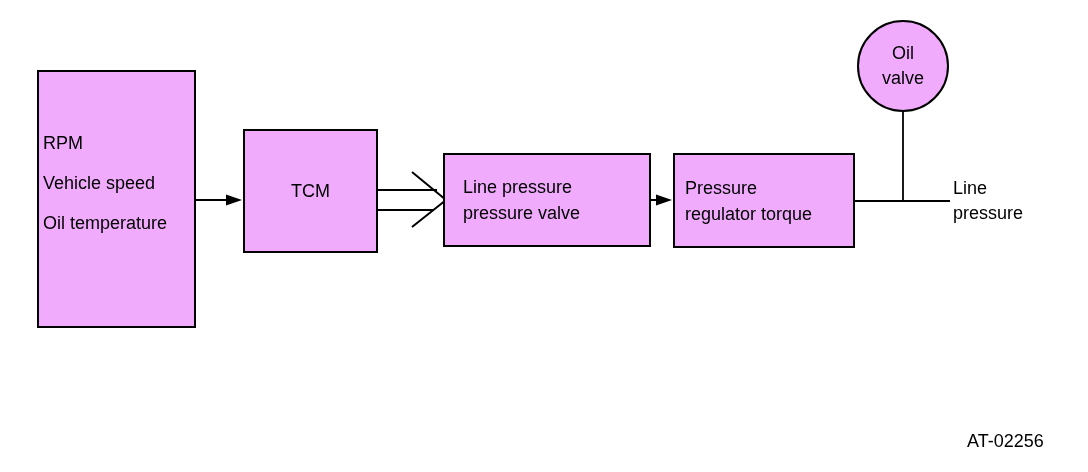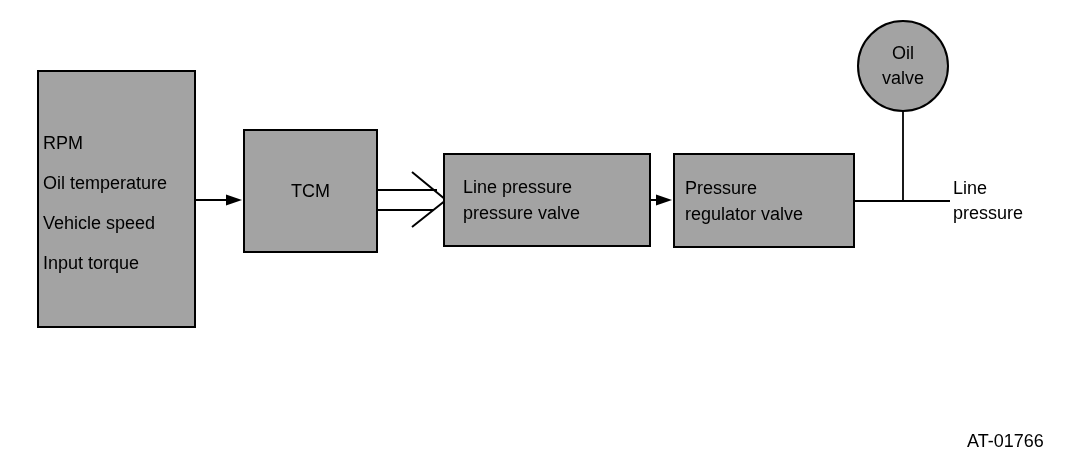--- a/index.html
+++ b/index.html
@@ -20,7 +20,7 @@
     position: absolute;
     box-sizing: border-box;
     border: 2px solid #000000;
-    background: #a3a3a3;
+    background: #f0abfc;
     font-size: 18px;
     line-height: 26px;
   }

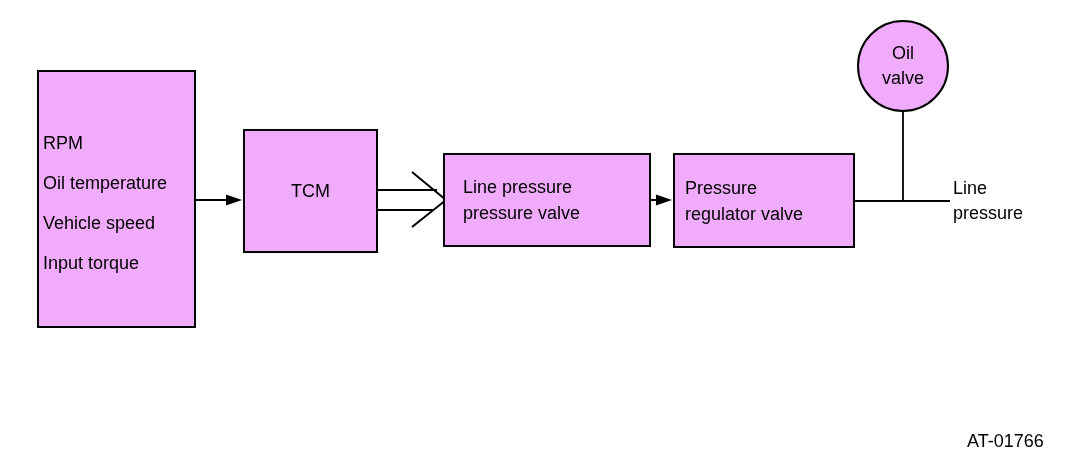--- a/index.html
+++ b/index.html
@@ -92,8 +92,8 @@
   <div class="box" id="inputs-box">
     <div id="inputs-text">
       <span class="txtline">RPM</span>
+      <span class="txtline">Vehicle speed</span>
       <span class="txtline">Oil temperature</span>
-      <span class="txtline">Vehicle speed</span>
       <span class="txtline">Input torque</span>
     </div>
   </div>

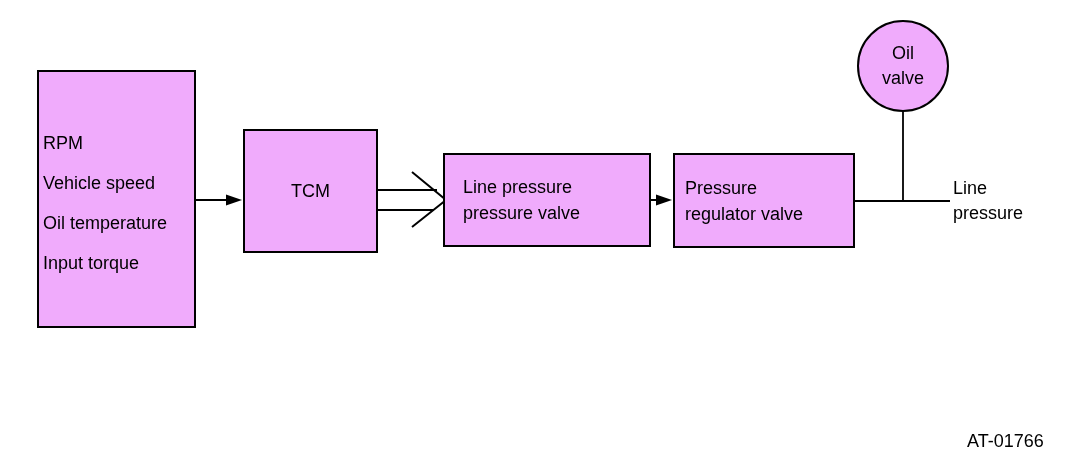--- a/index.html
+++ b/index.html
@@ -109,7 +109,7 @@
 
   <div class="box" id="regulator-box">
     <span class="txtline">Pressure</span>
-    <span class="txtline">regulator valve</span>
+    <span class="txtline">regulator torque</span>
   </div>
 
   <div class="box" id="oil-pump-circle">

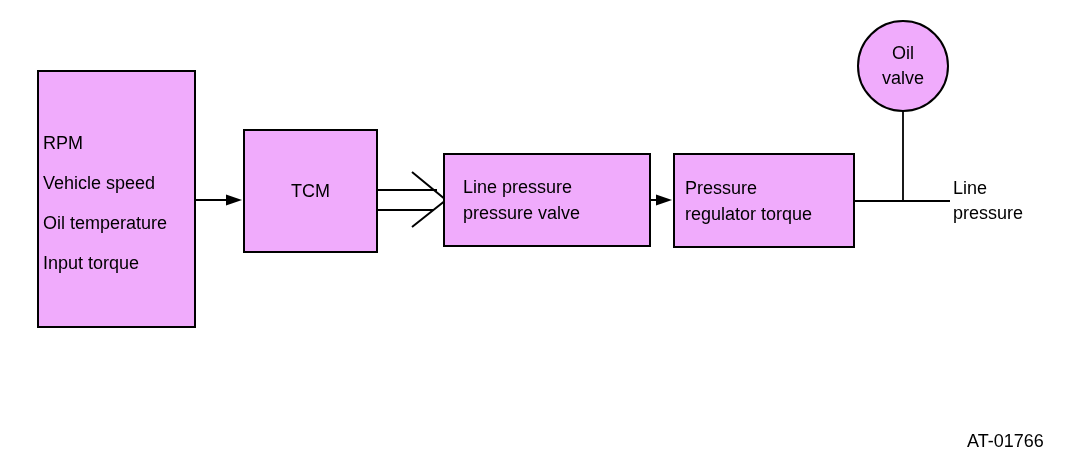--- a/index.html
+++ b/index.html
@@ -94,7 +94,6 @@
       <span class="txtline">RPM</span>
       <span class="txtline">Vehicle speed</span>
       <span class="txtline">Oil temperature</span>
-      <span class="txtline">Input torque</span>
     </div>
   </div>
 

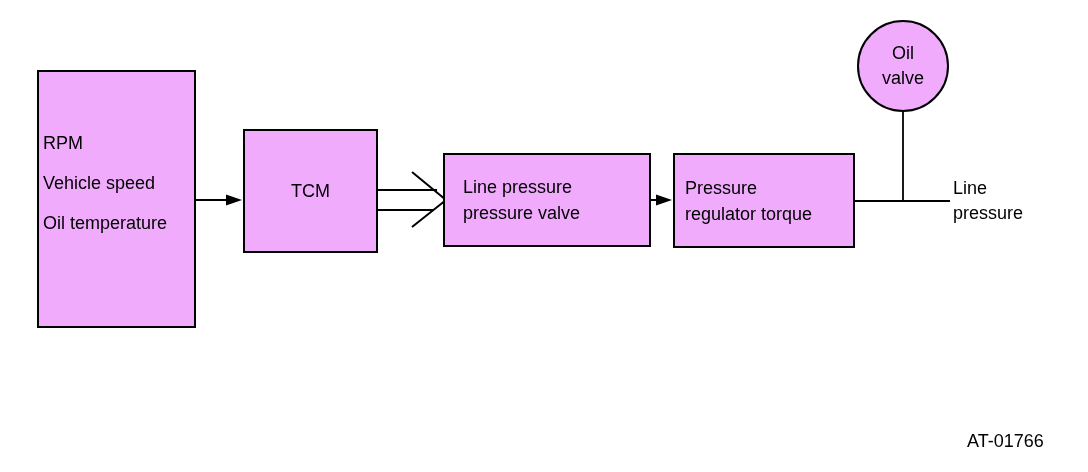--- a/index.html
+++ b/index.html
@@ -121,7 +121,7 @@
     <span class="txtline">pressure</span>
   </div>
 
-  <div class="abs" id="figure-code">AT-01766</div>
+  <div class="abs" id="figure-code">AT-02256</div>
 
 </div>
 

